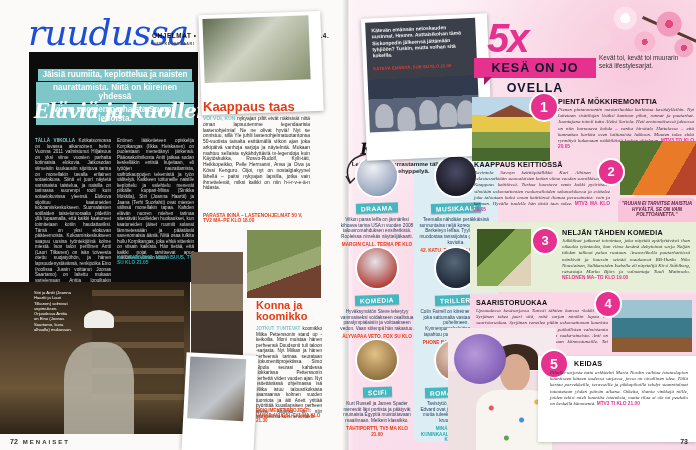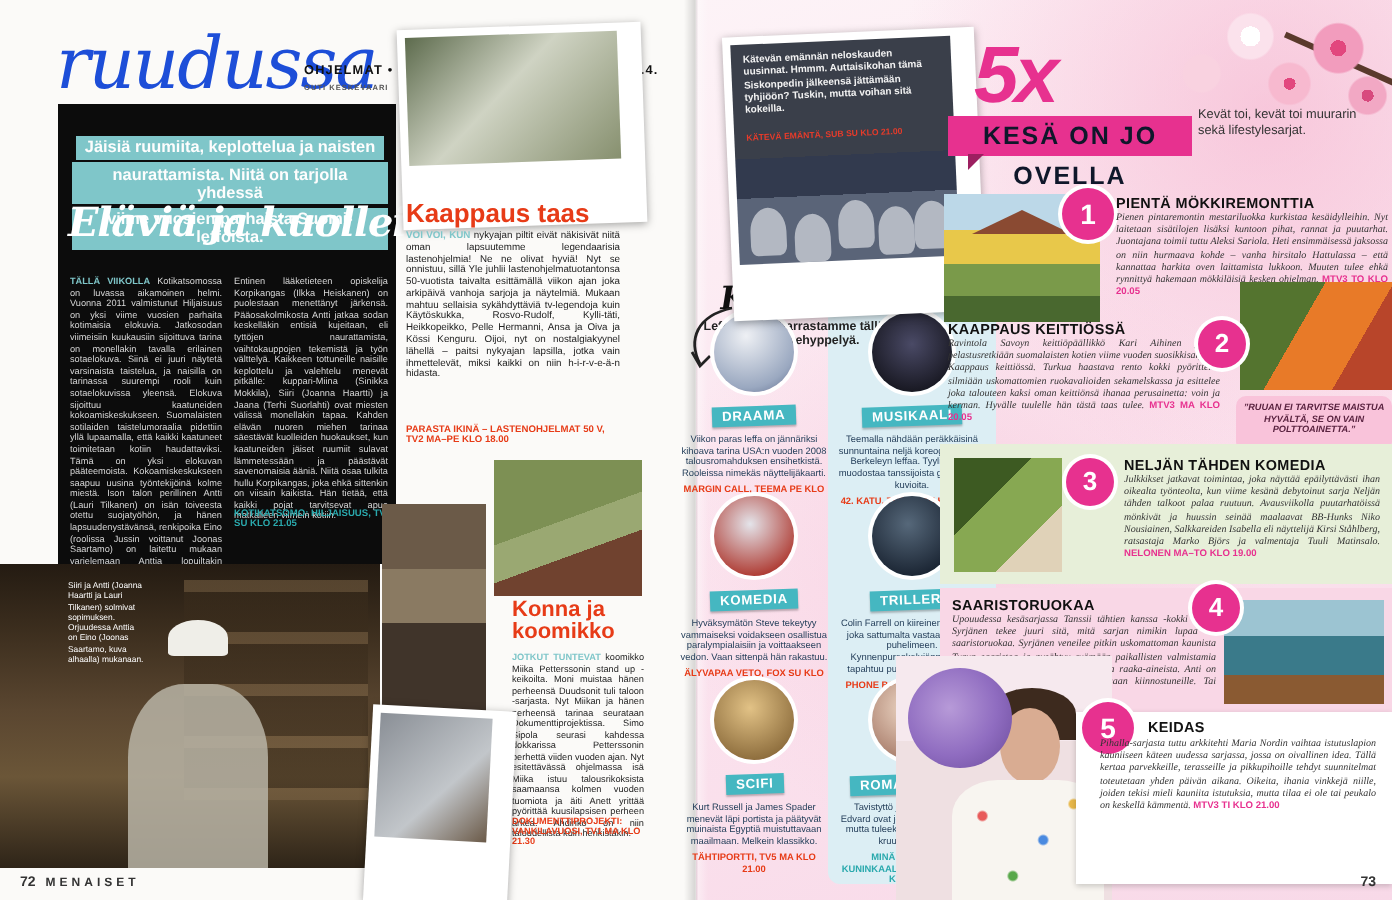--- a/index.html
+++ b/index.html
@@ -151,7 +151,7 @@
   <div id="blackbox" class="abs"></div>
   <div id="kicker" class="abs">
     <span>Jäisiä ruumiita, keplottelua ja naisten</span><br>
-    <span>naurattamista. Niitä on tarjolla yhdessä</span><br>
+    <span>naurattamista. Niitä on kiireinen yhdessä</span><br>
     <span>viime vuosien parhaista Suomi-leffoista.</span>
   </div>
   <div id="headline" class="abs">Eläviä ja kuolleita</div>

